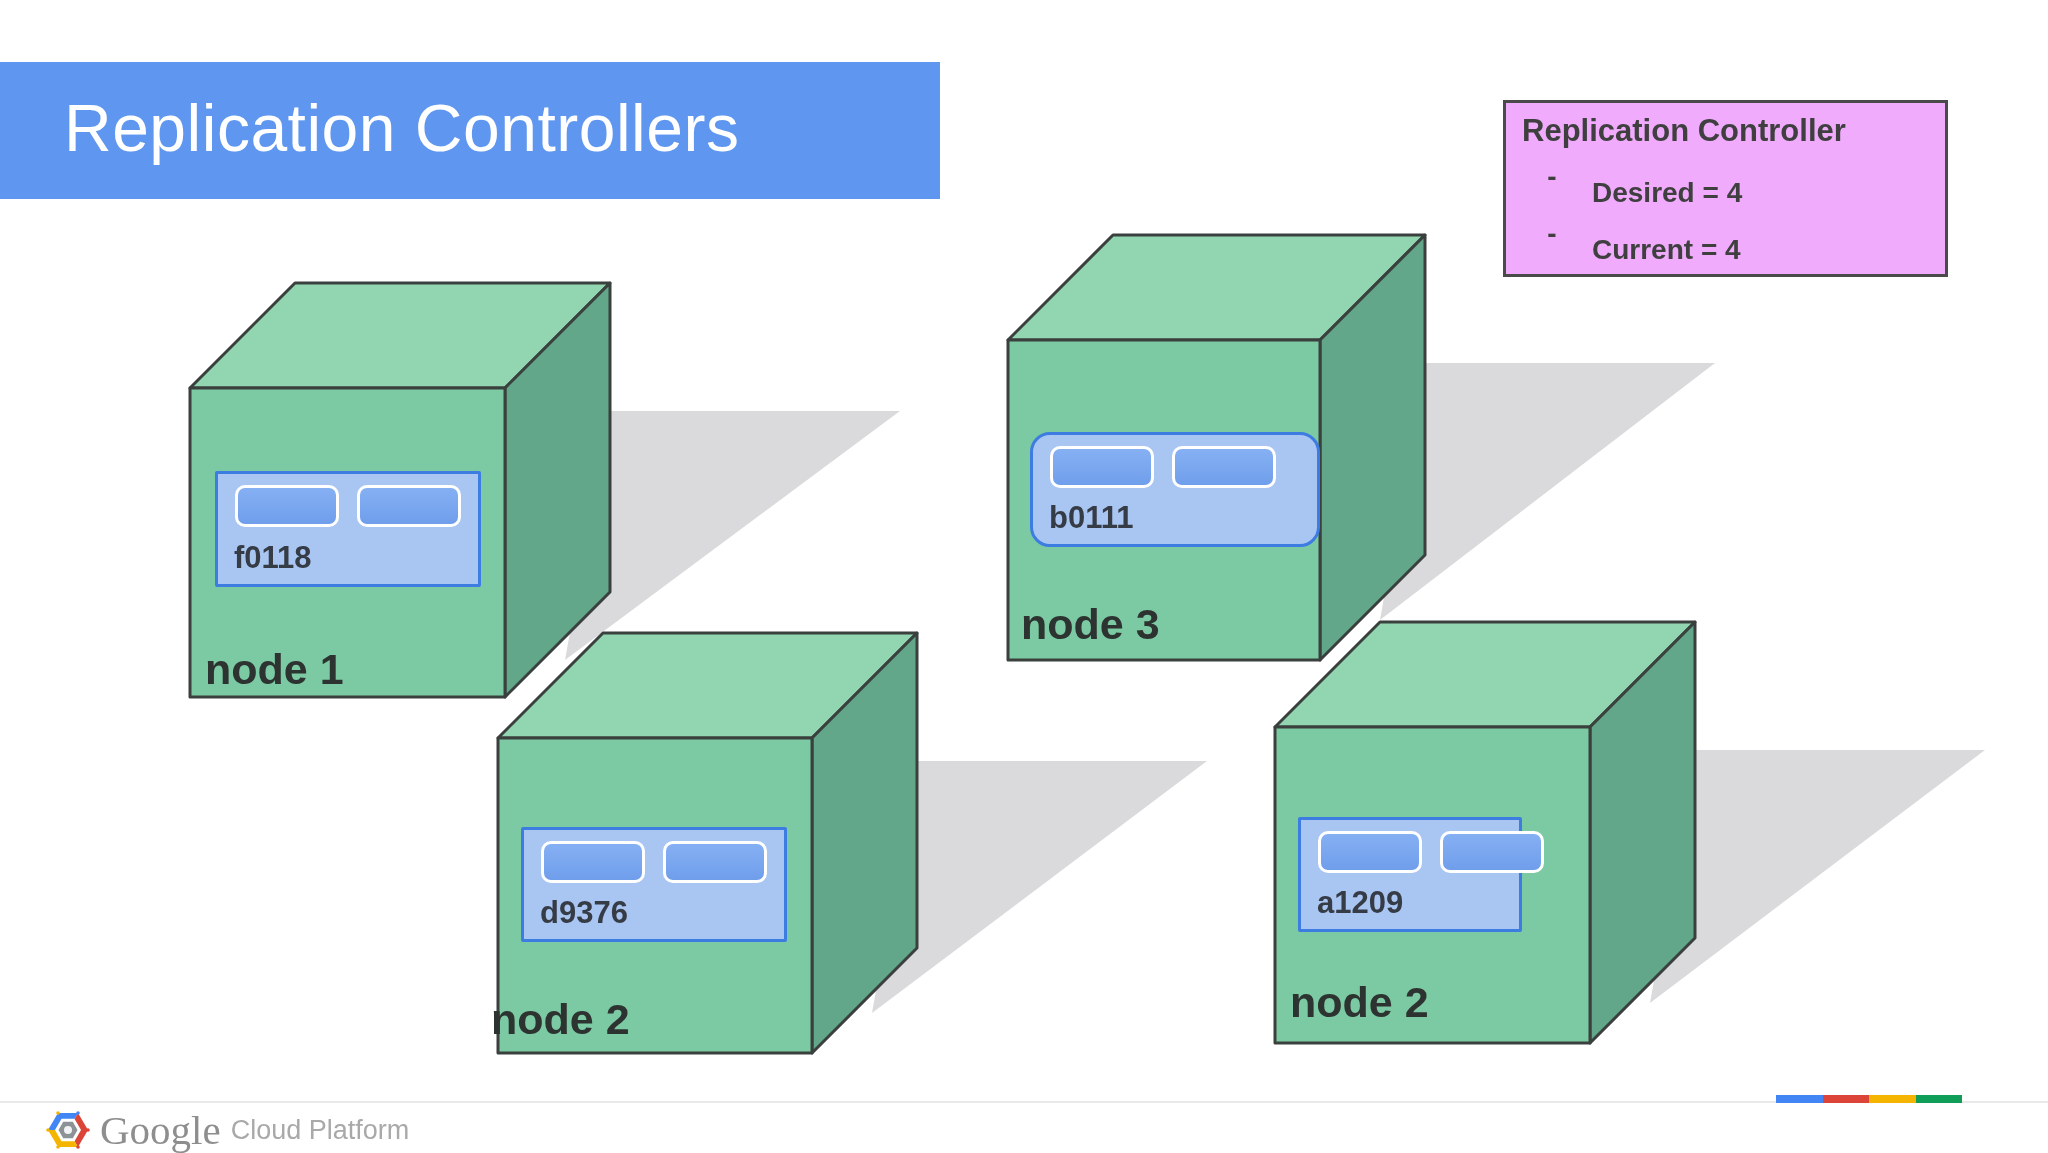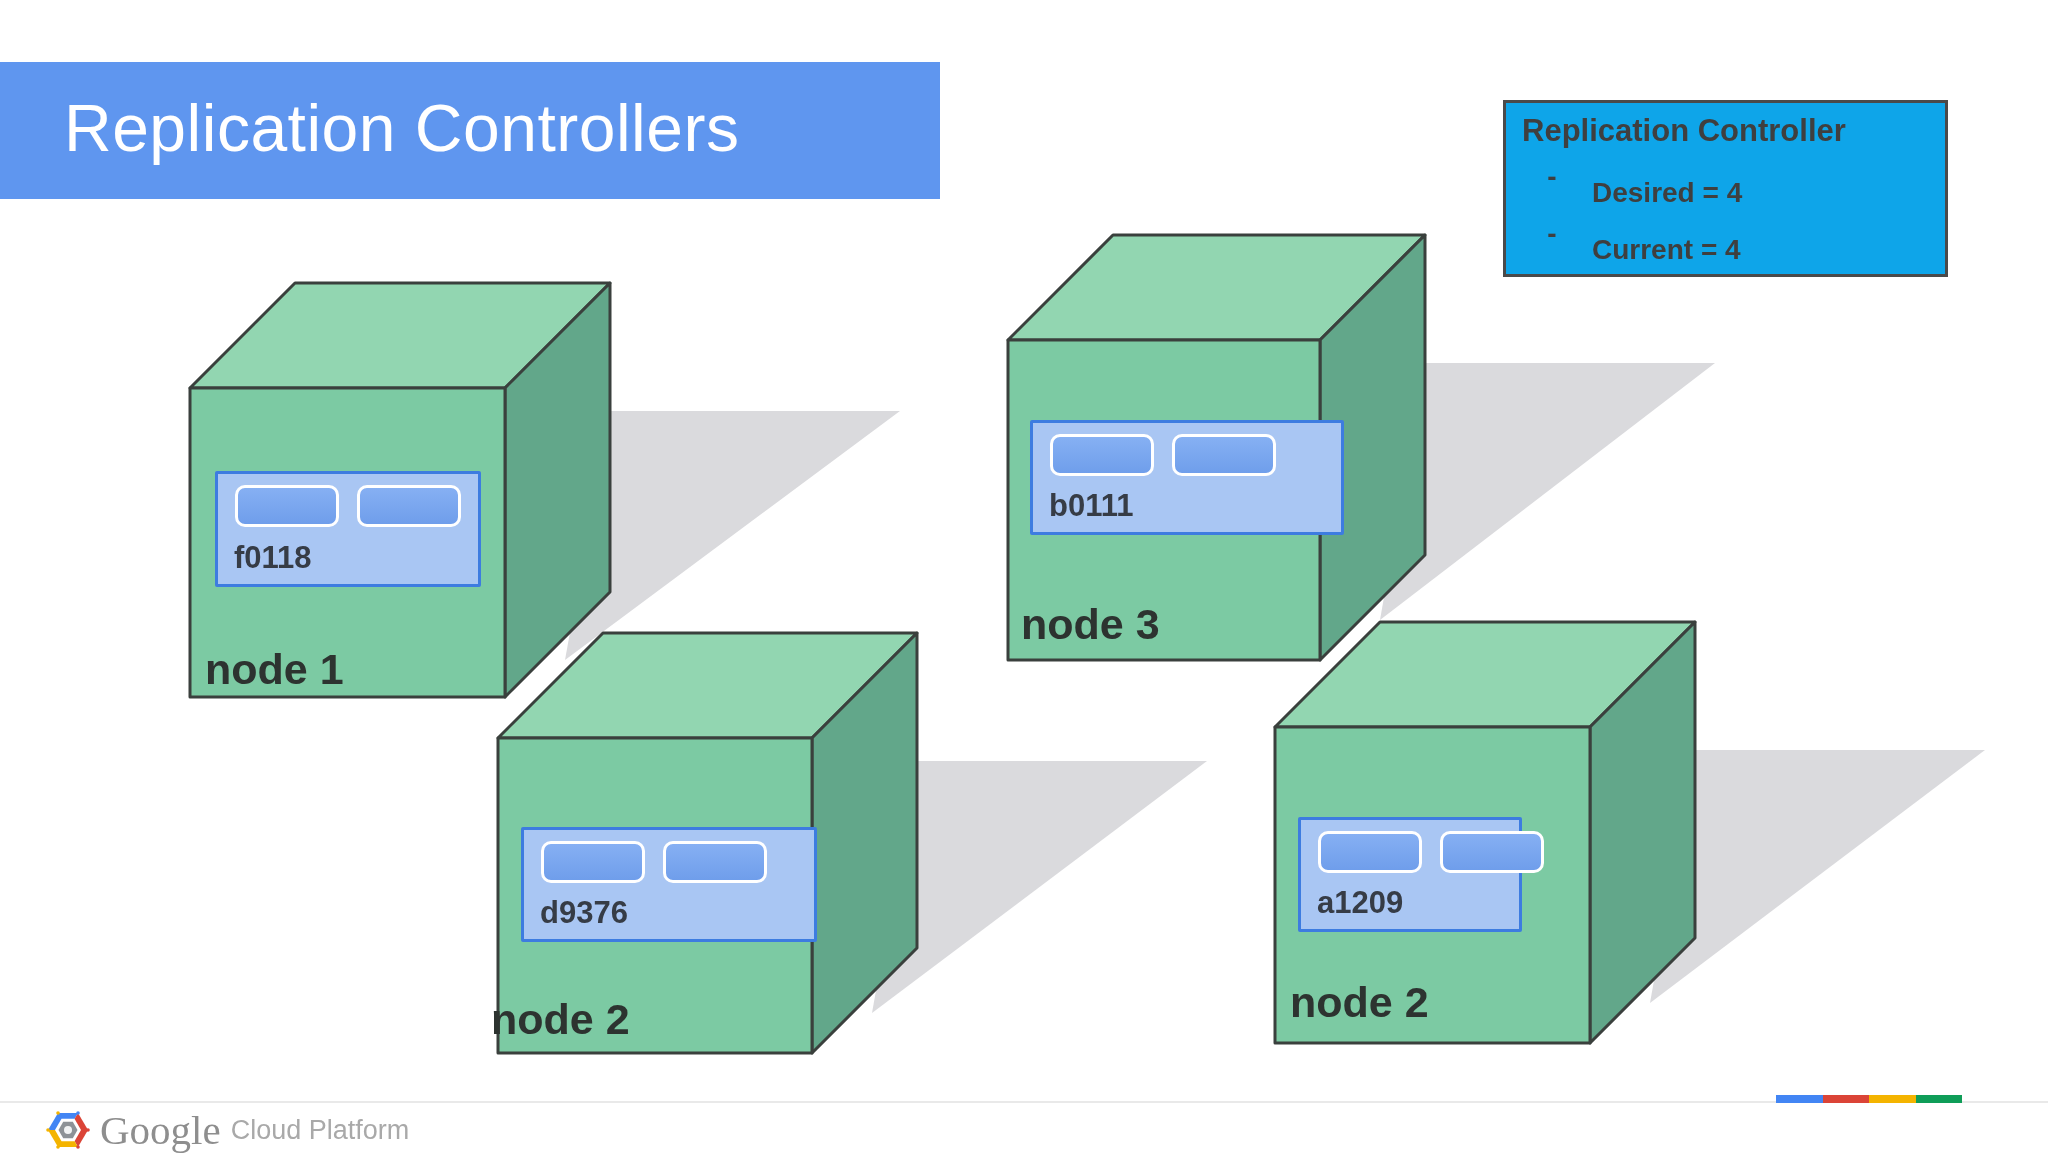--- a/index.html
+++ b/index.html
@@ -21,7 +21,7 @@
   
   .info-box {
     position:absolute; left:1503px; top:100px; width:445px; height:177px;
-    background:#0ea5e9; border:3px solid #4a4a4a; box-sizing:border-box;
+    background:#f0abfc; border:3px solid #4a4a4a; box-sizing:border-box;
     color:#3f3f3f;
   }
   .info-title { margin:10px 0 7px 16px; font-size:31px; font-weight:700; white-space:nowrap; }

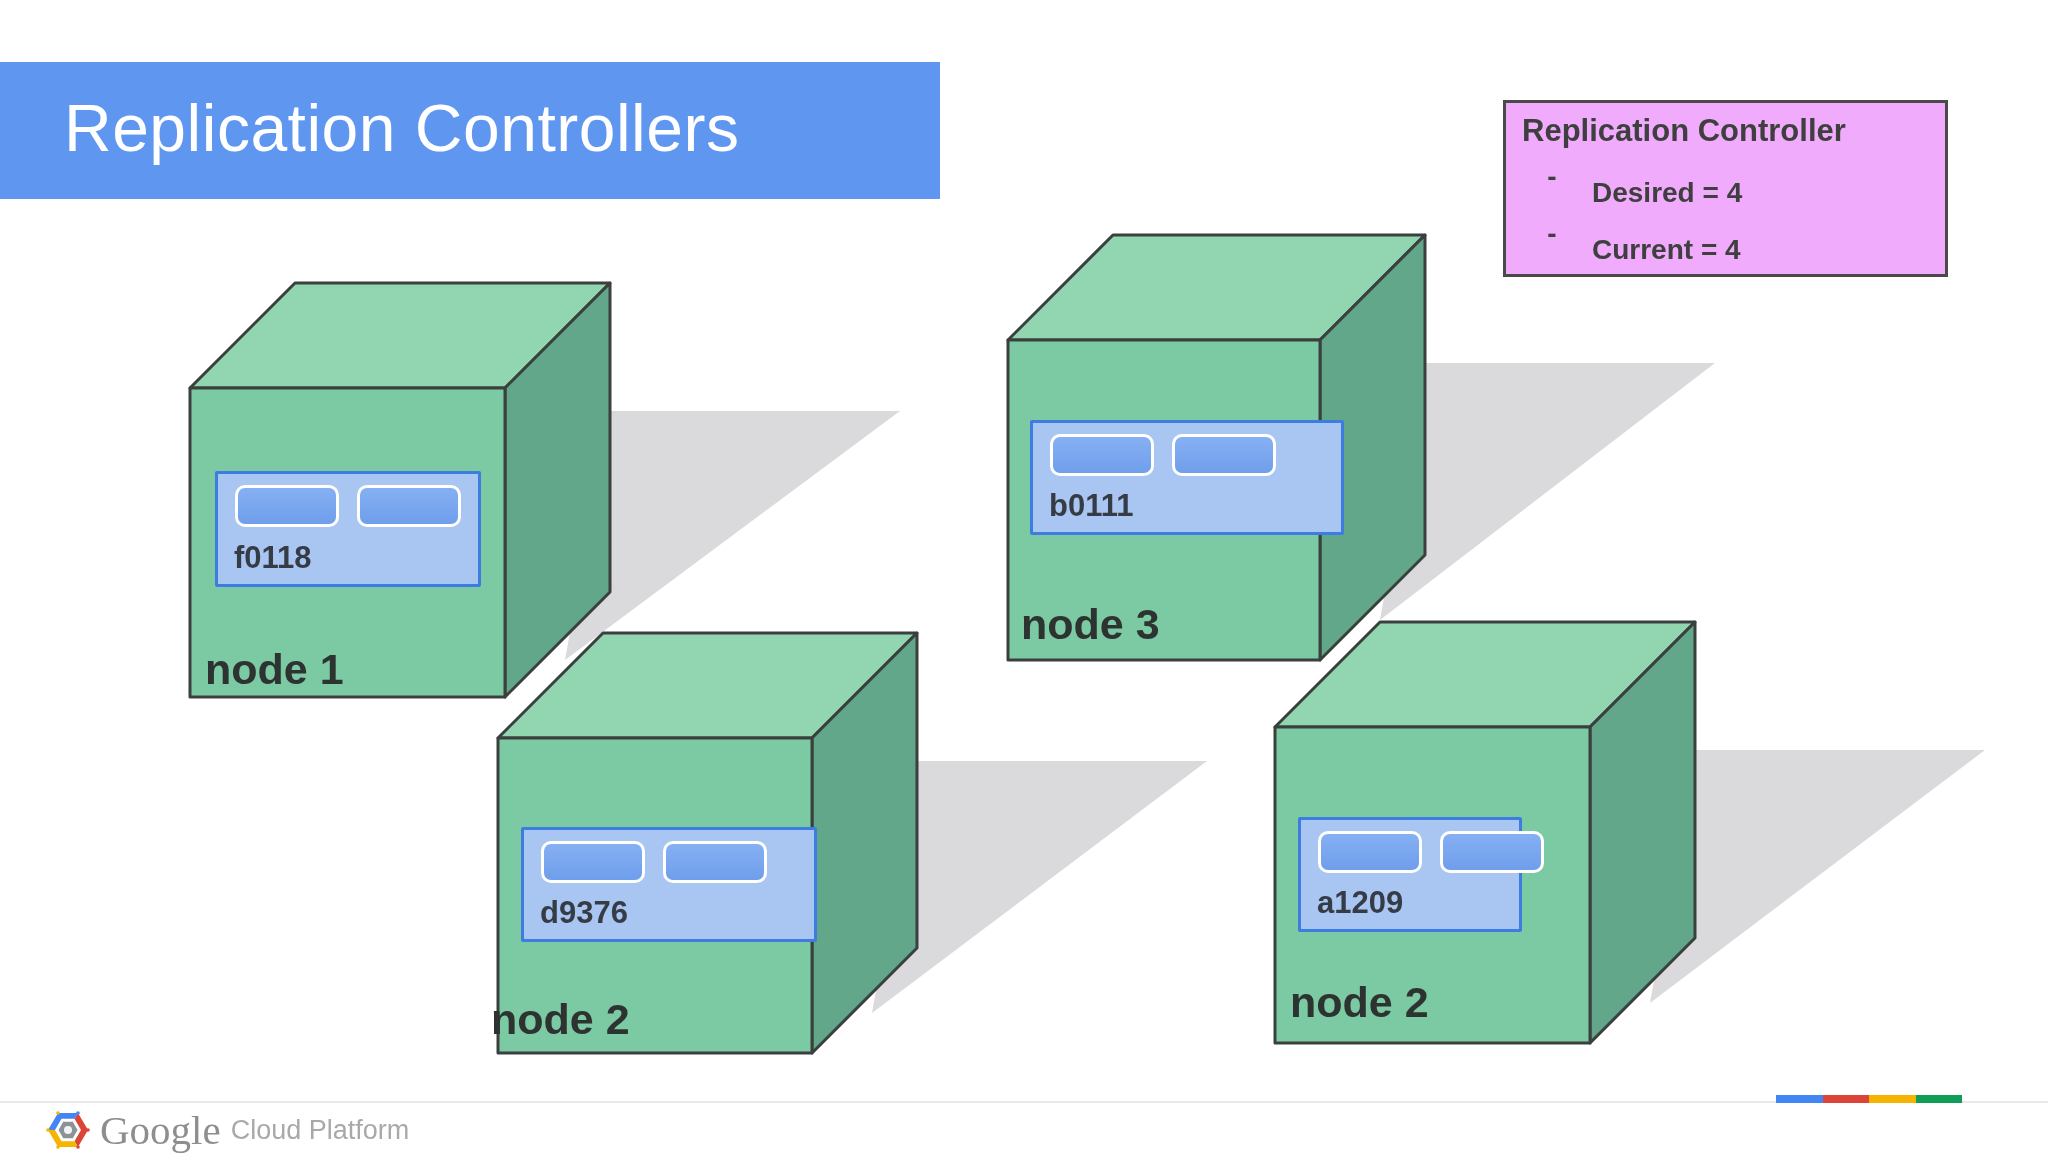--- a/index.html
+++ b/index.html
@@ -54,7 +54,7 @@
   }
   #pod-1 { left:215px;  top:471px; width:266px; height:116px; }
   #pod-2 { left:521px;  top:827px; width:296px; height:115px; }
-  #pod-3 { left:1030px; top:420px; width:314px; height:115px; }
+  #pod-3 { left:1030px; top:432px; width:290px; height:115px;border-radius:20px; }
   #pod-4 { left:1298px; top:817px; width:224px; height:115px; }
   .chip-row { position:absolute; left:17px; top:11px; display:flex; gap:18px; }
   .chip {

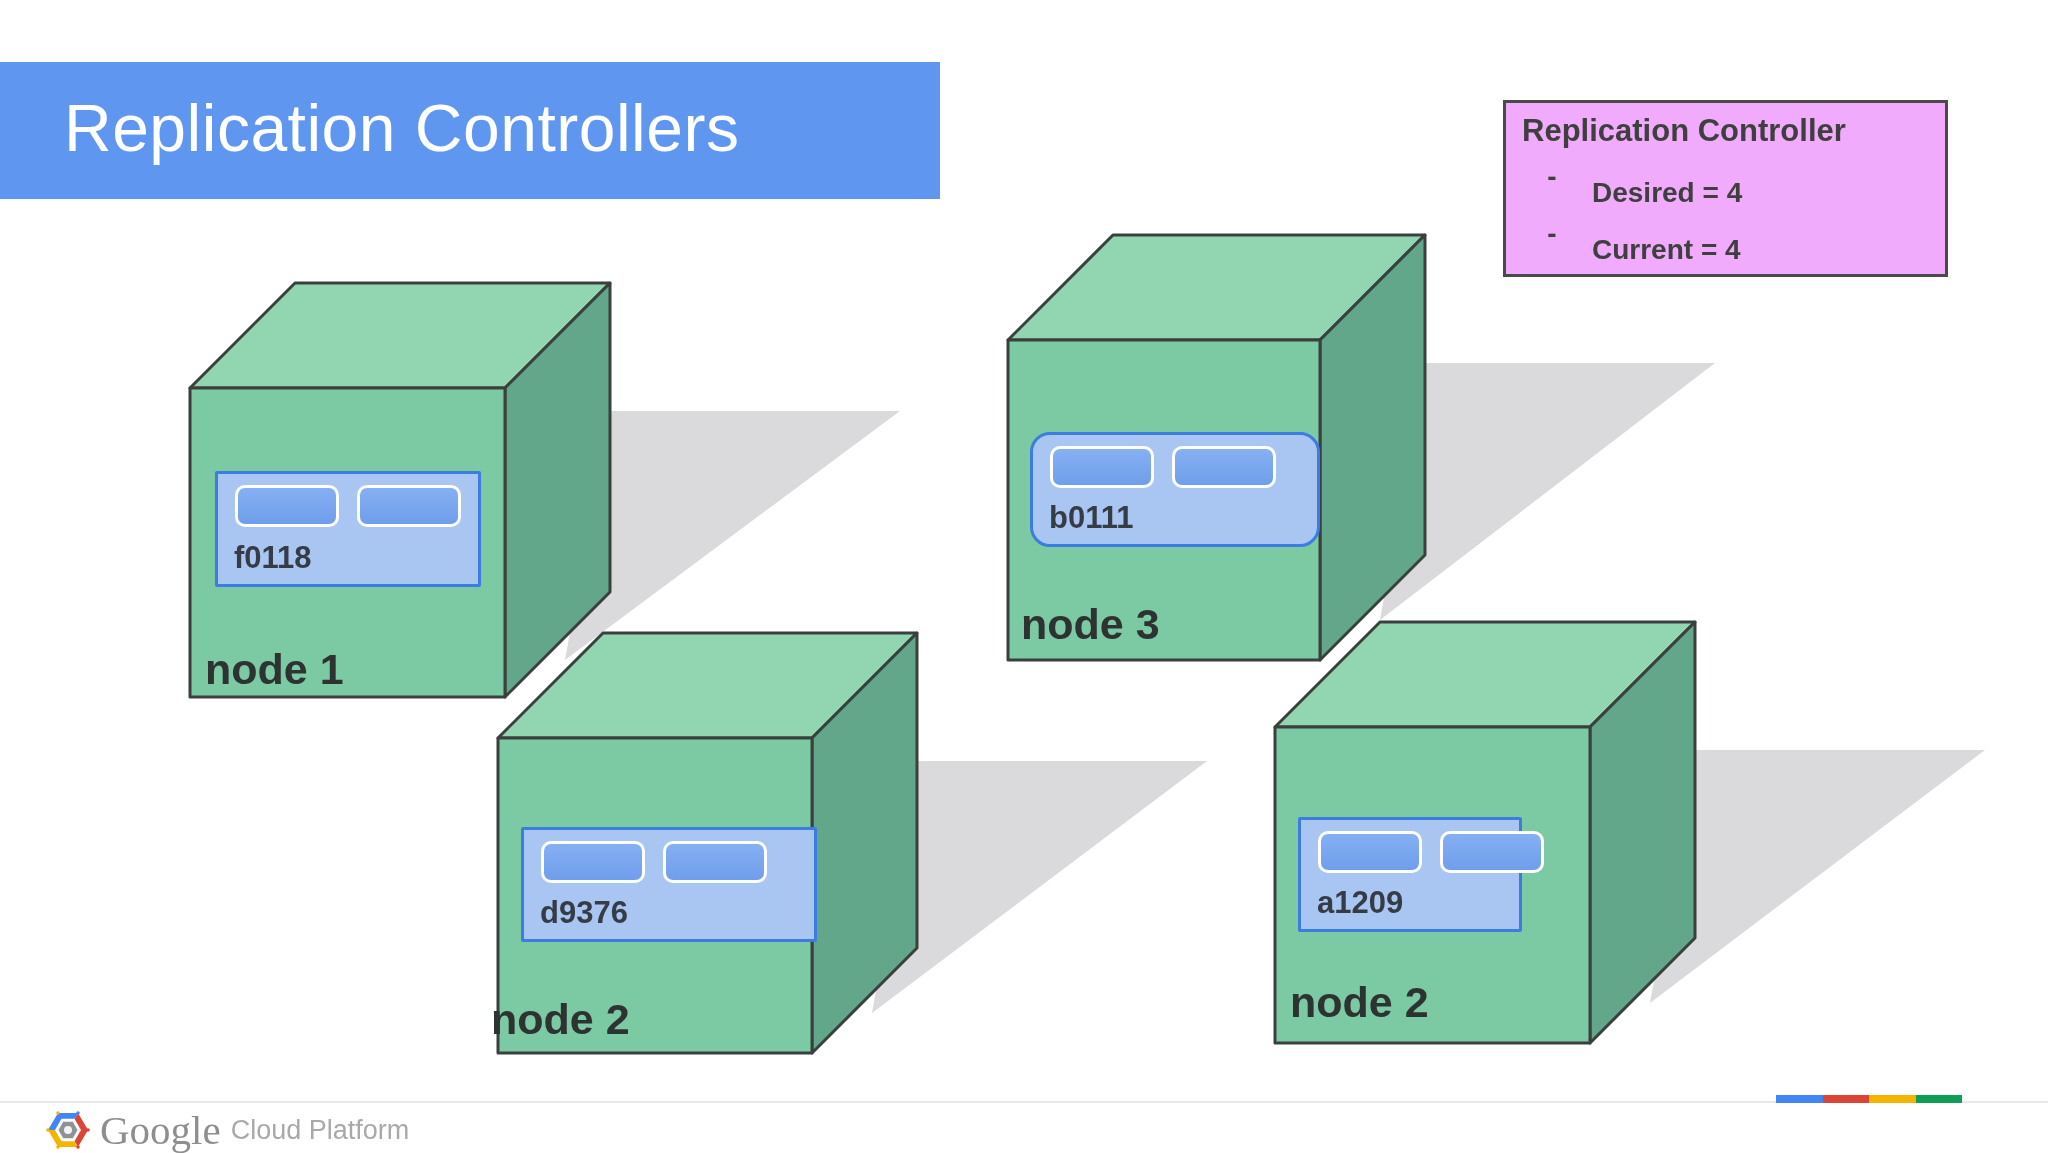--- a/index.html
+++ b/index.html
@@ -53,7 +53,7 @@
     border:3px solid #3d7ce0; box-sizing:border-box; border-radius:2px;
   }
   #pod-1 { left:215px;  top:471px; width:266px; height:116px; }
-  #pod-2 { left:521px;  top:827px; width:296px; height:115px; }
+  #pod-2 { left:521px;  top:827px; width:266px; height:115px; }
   #pod-3 { left:1030px; top:432px; width:290px; height:115px;border-radius:20px; }
   #pod-4 { left:1298px; top:817px; width:224px; height:115px; }
   .chip-row { position:absolute; left:17px; top:11px; display:flex; gap:18px; }

